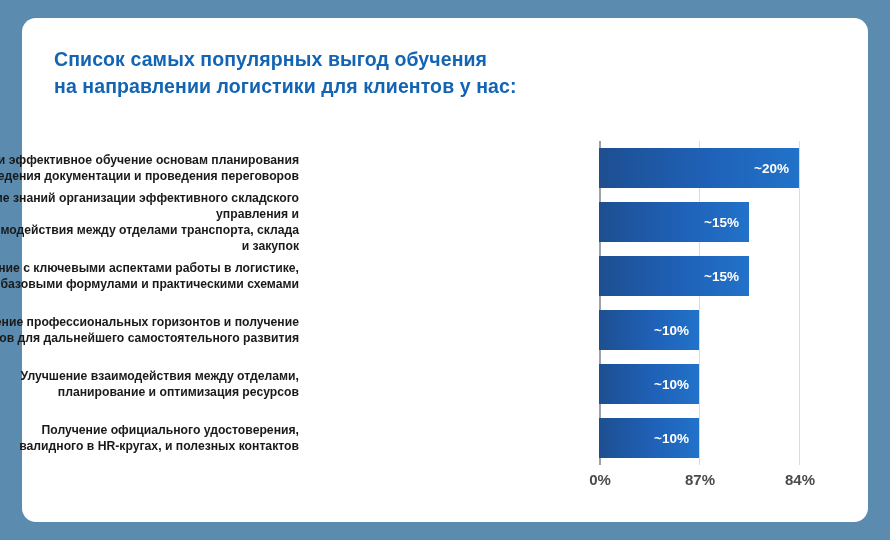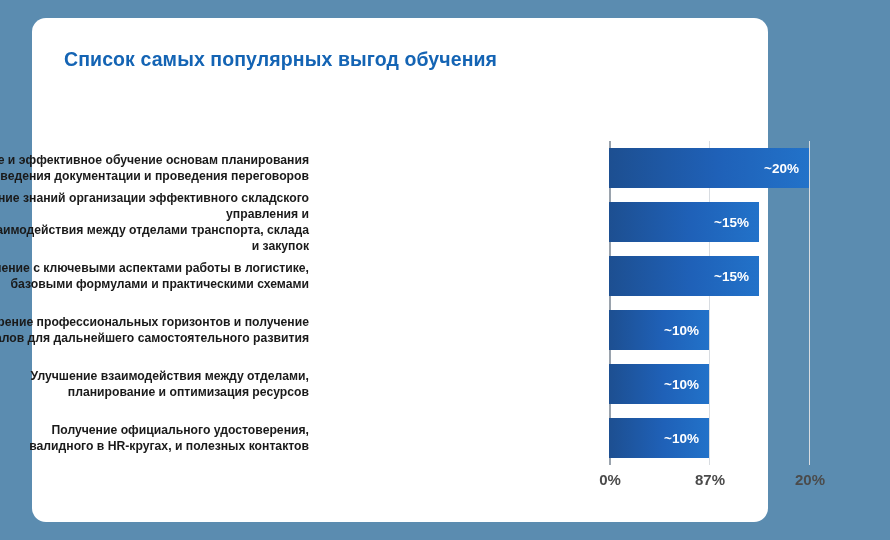--- a/index.html
+++ b/index.html
@@ -17,11 +17,10 @@
     position: absolute;
     left: 22px;
     top: 18px;
-    width: 736px;
+    width: 846px;
     height: 504px;
     background: #ffffff;
     border-radius: 14px;
-    margin-left: 10px;
   }
   .title {
     position: absolute;

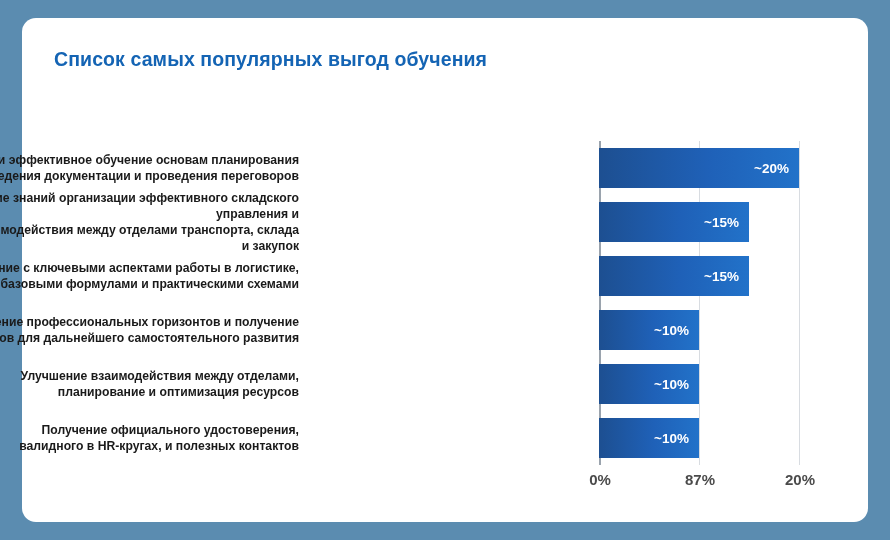--- a/index.html
+++ b/index.html
@@ -128,6 +128,7 @@
 
   <div class="title">
     <span>Список самых популярных выгод обучения</span>
+    <span class="line2">на направлении логистики для клиентов у нас:</span>
   </div>
 
   <div class="chart">

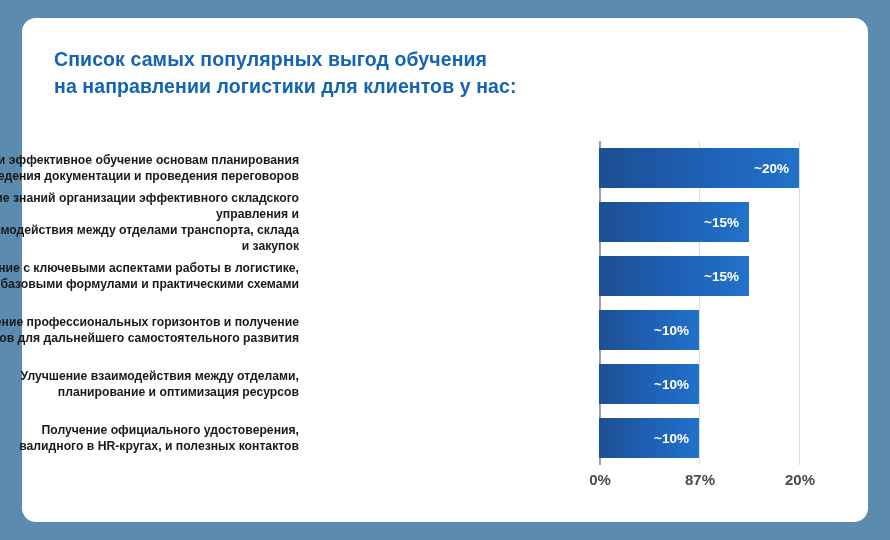--- a/index.html
+++ b/index.html
@@ -216,7 +216,7 @@
     <div class="x-labels">
       <span class="x-tick" style="left:76px;">0%</span>
       <span class="x-tick" style="left:176px;">87%</span>
-      <span class="x-tick" style="left:276px;">20%</span>
+      <span class="x-tick" style="left:276px;">84%</span>
     </div>
 
   </div>

